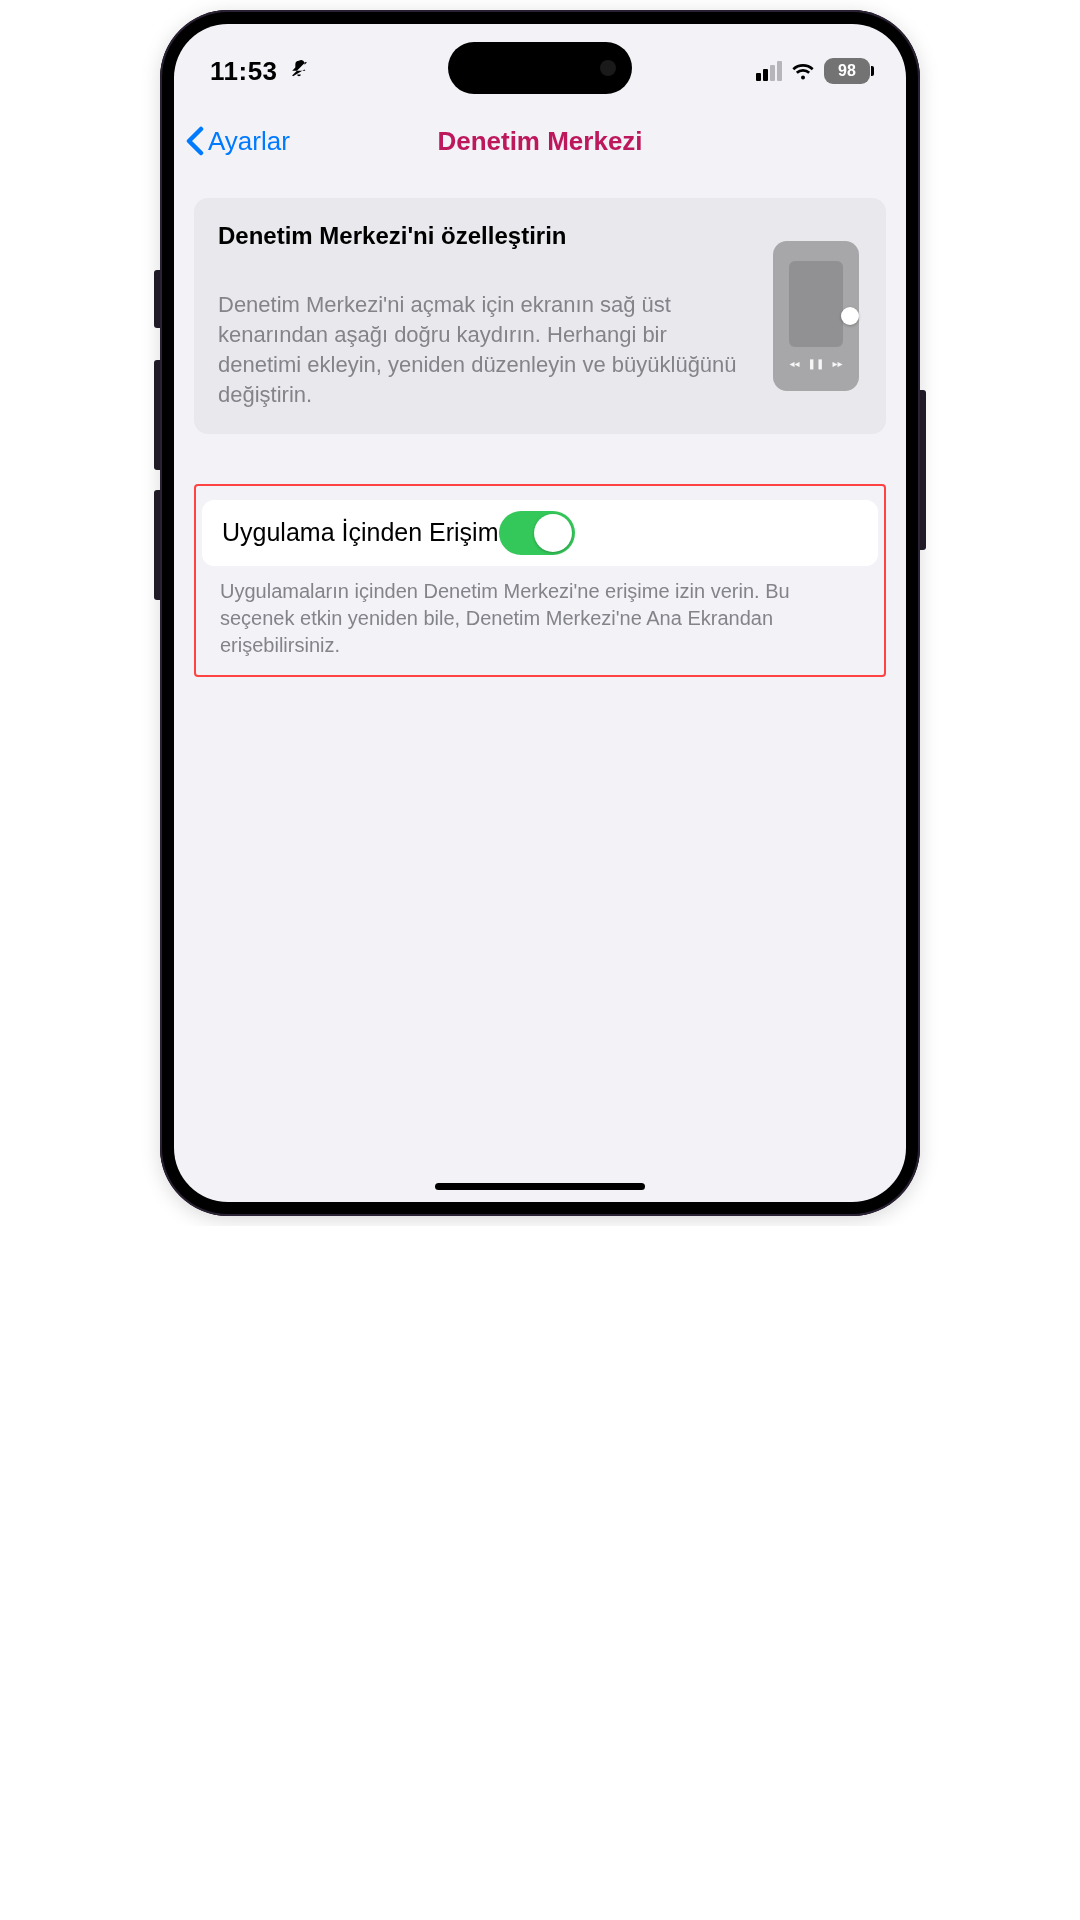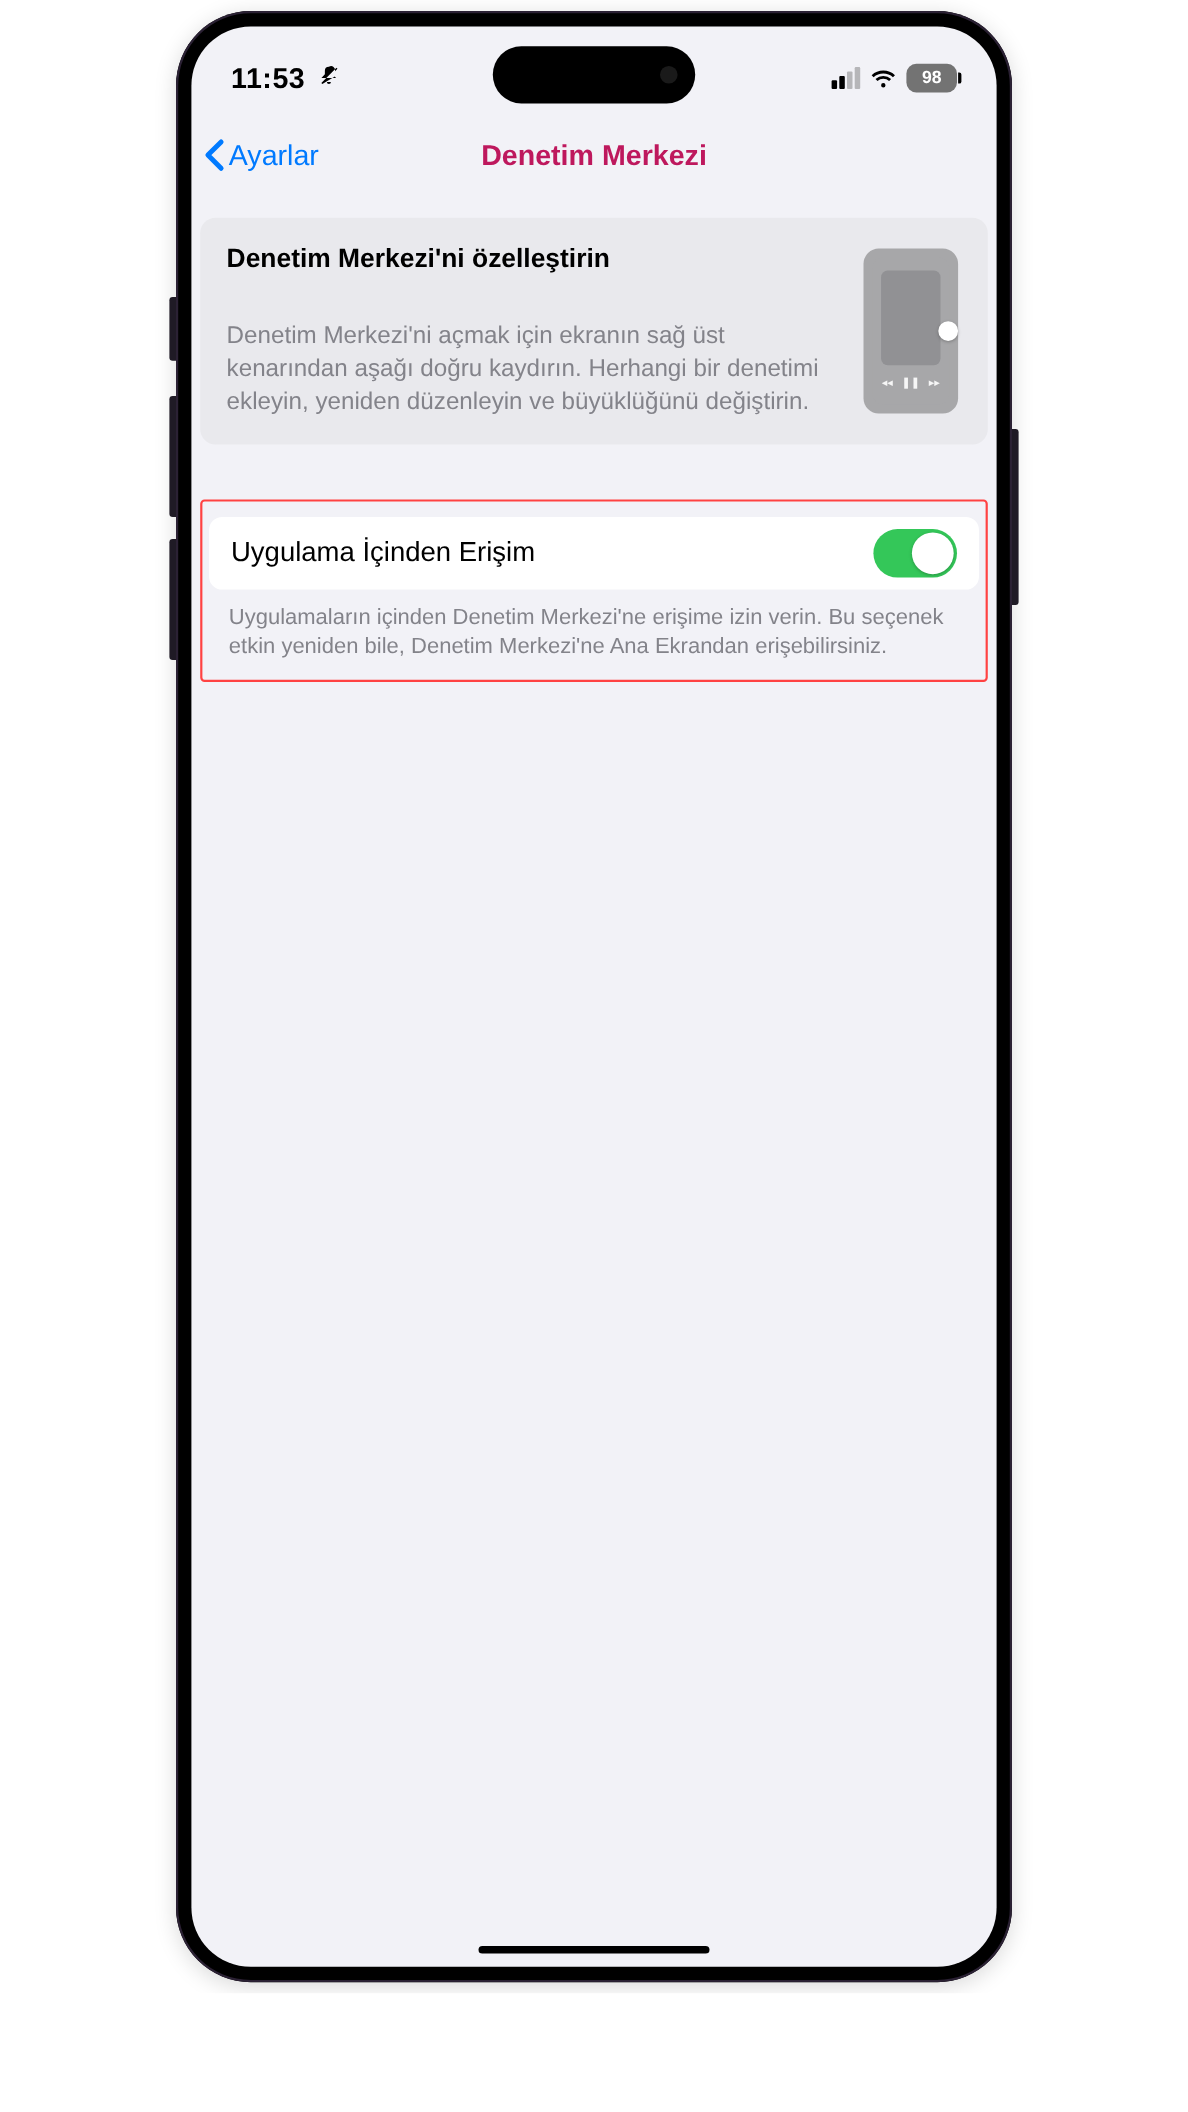--- a/index.html
+++ b/index.html
@@ -12,7 +12,7 @@
     }
     .phone-frame {
       width: 760px;
-      height: 1792px;
+      height: 1206px;
       background: #000;
       border-radius: 68px;
       padding: 14px;

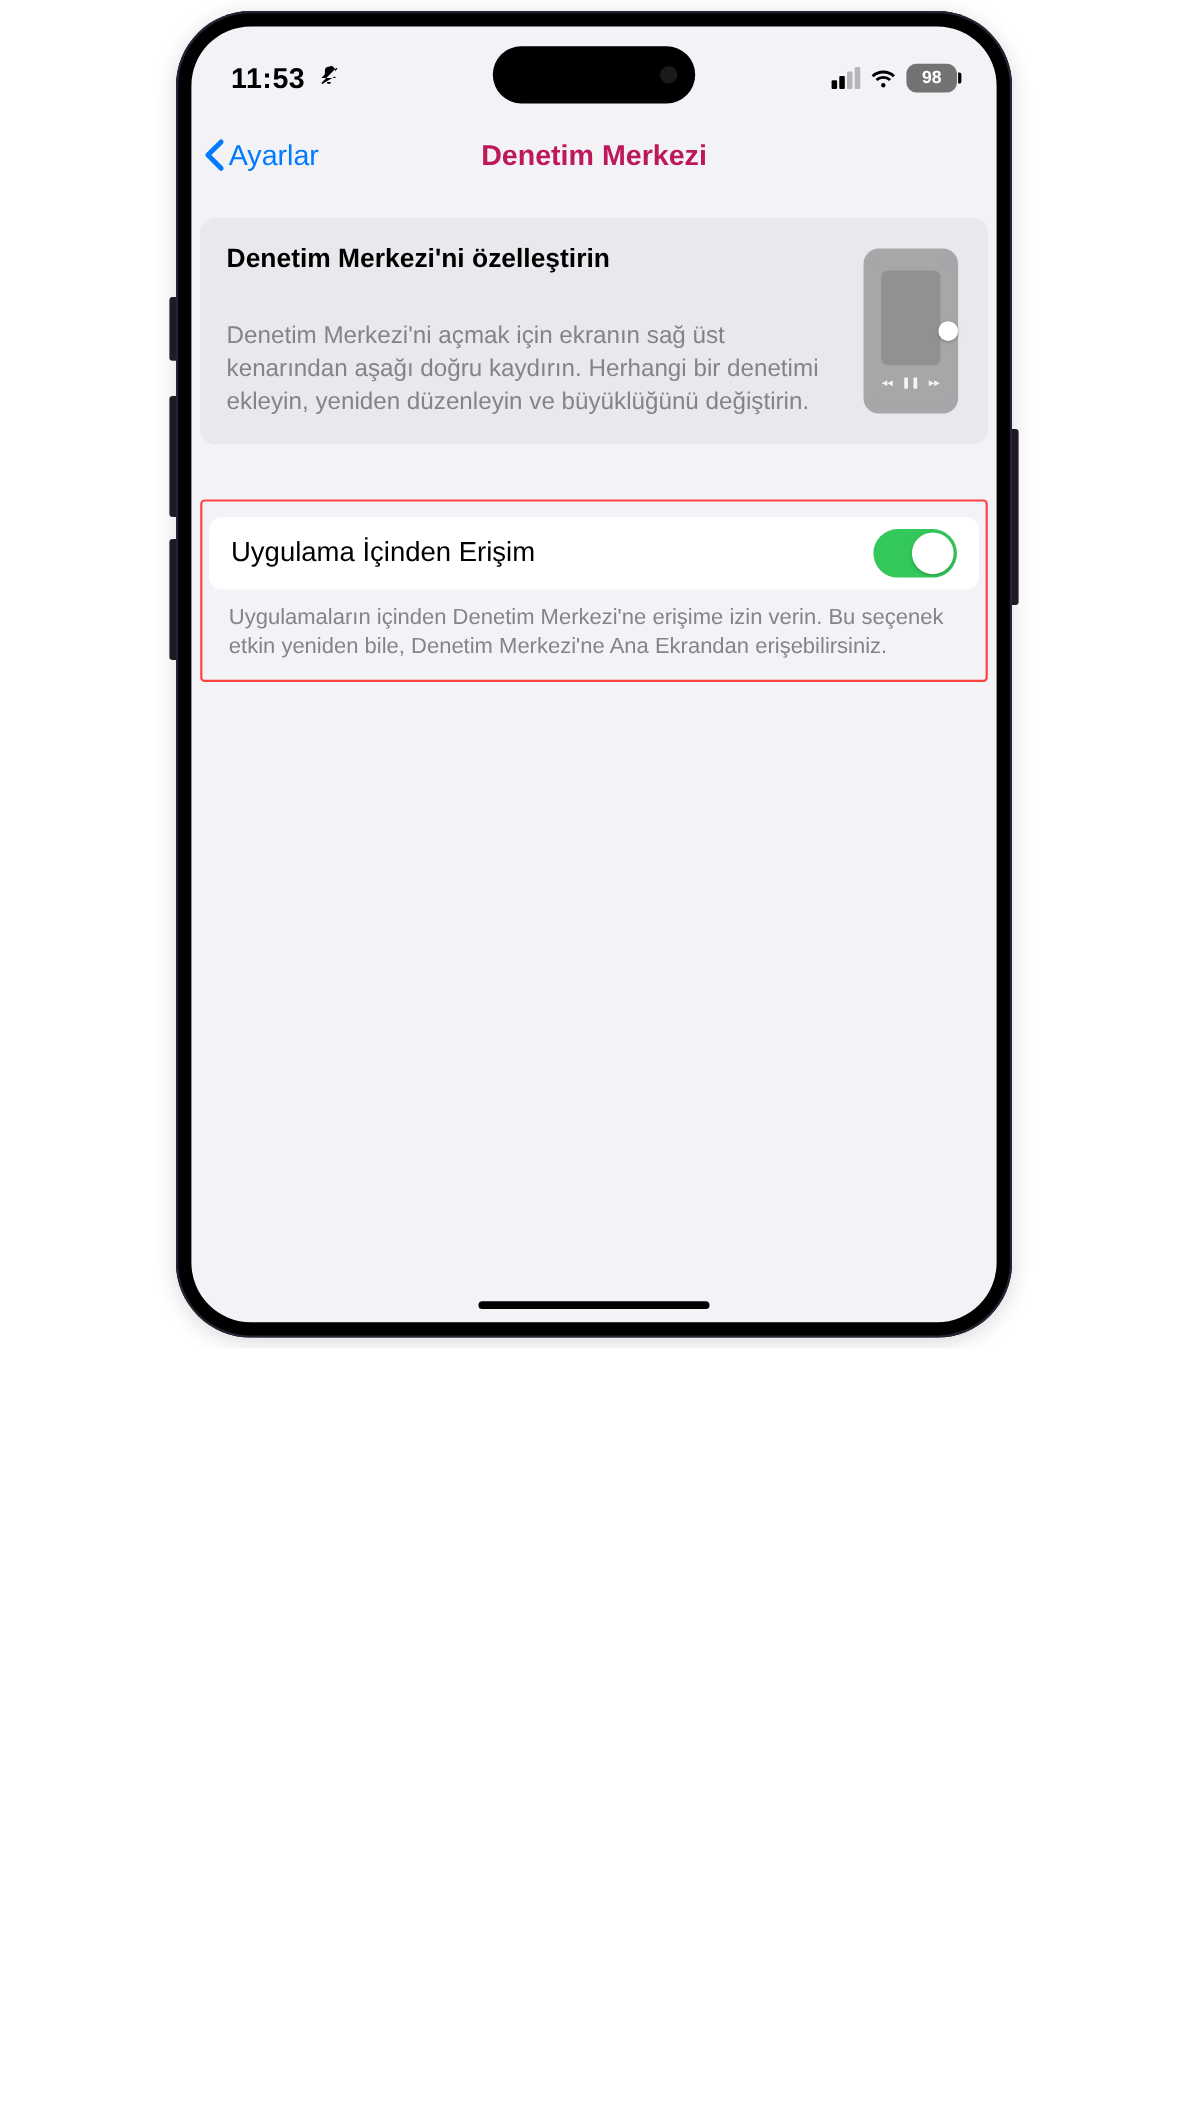--- a/index.html
+++ b/index.html
@@ -125,7 +125,7 @@
       position: absolute;
       top: 150px;
       left: 0; right: 0; bottom: 0;
-      padding: 24px 8px 0;
+      padding: 24px 20px 0;
     }
     .hero-card {
       background: #e9e9ed;

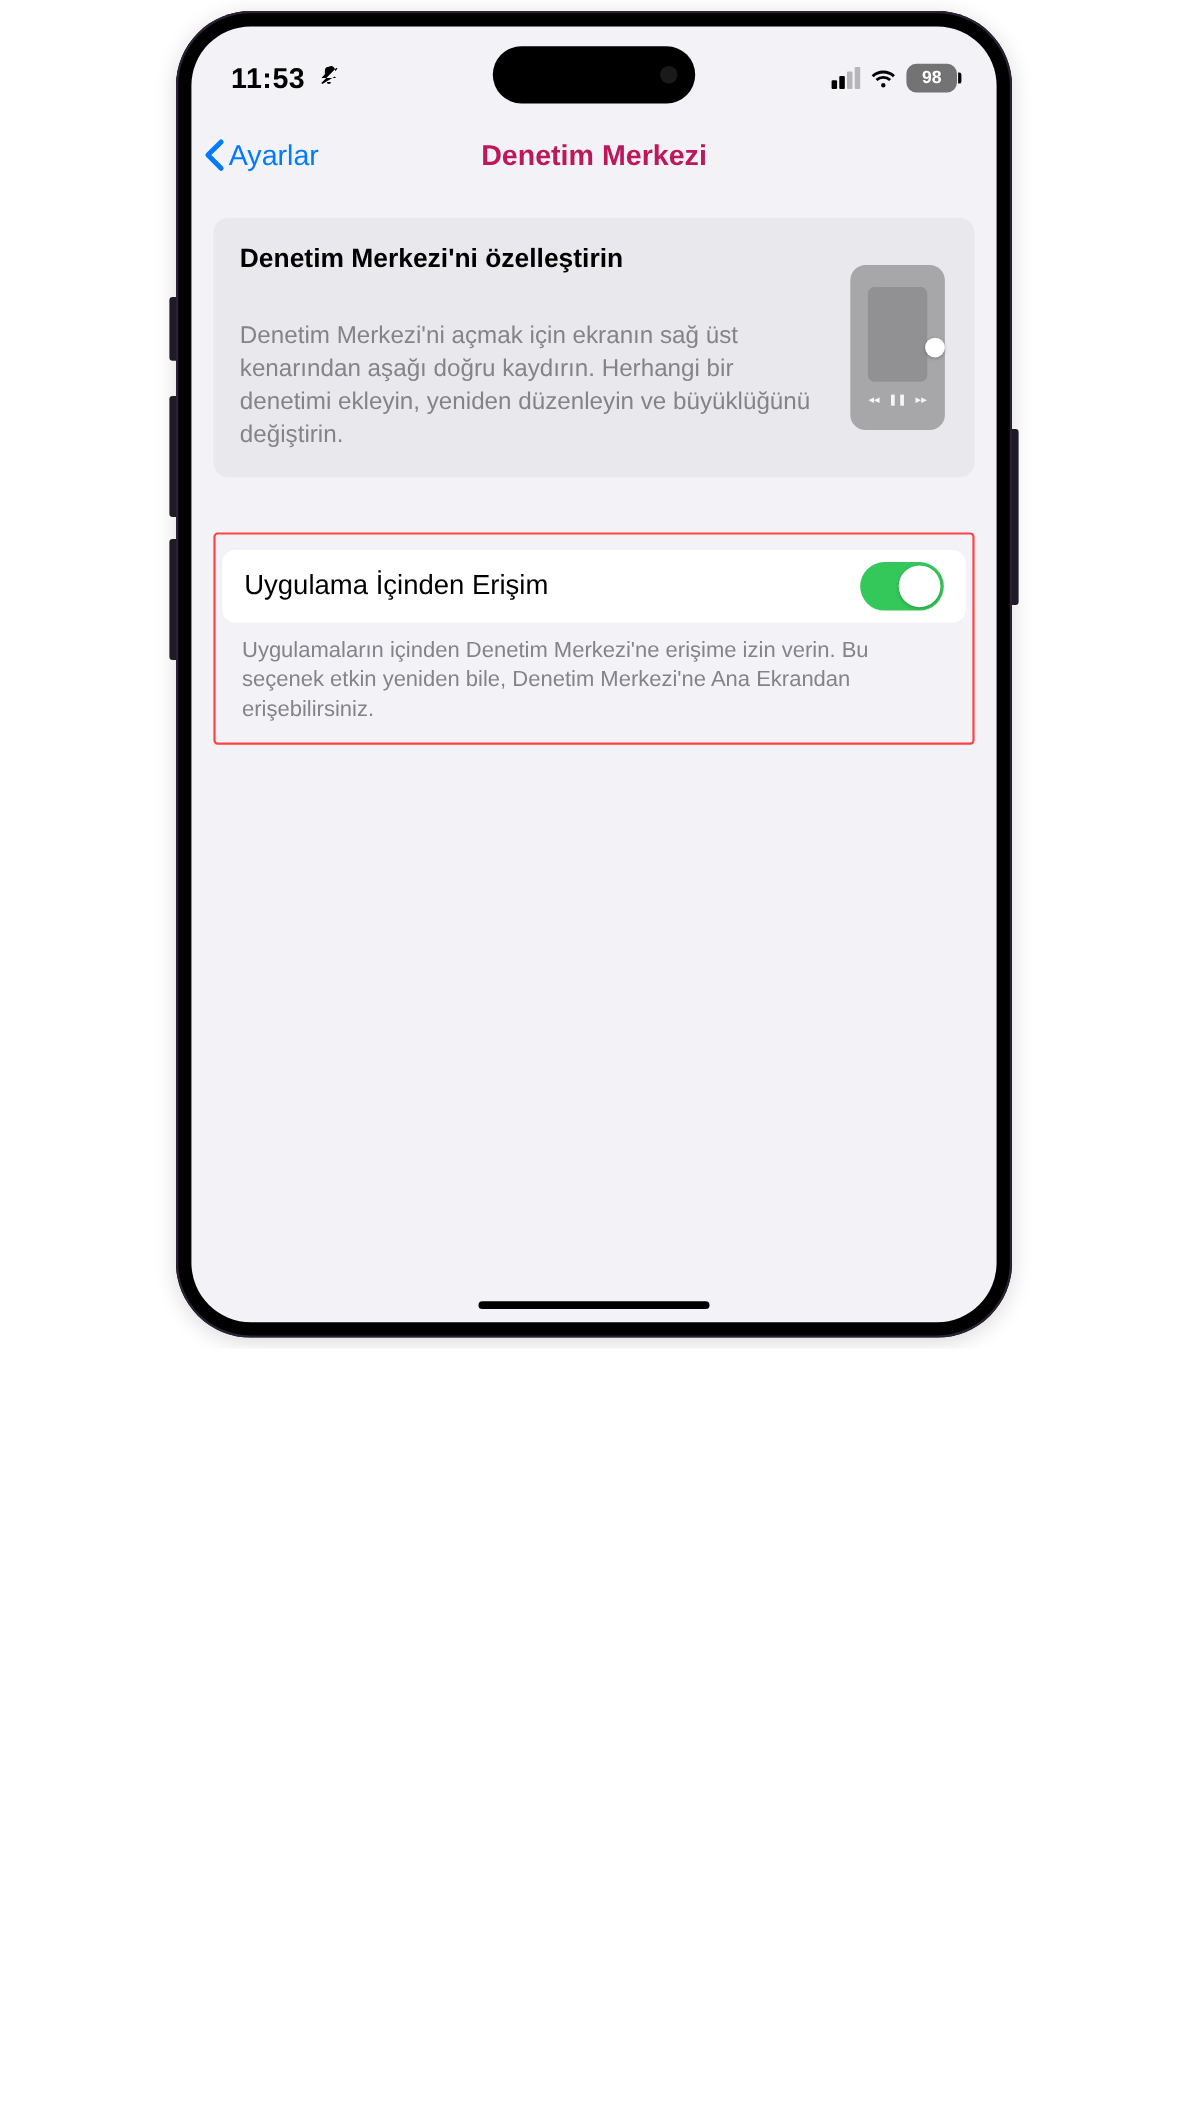--- a/index.html
+++ b/index.html
@@ -174,7 +174,7 @@
       margin: 0 6px;
       border-radius: 12px;
       height: 66px;
-      display:flex; align-items:center; justify-content:space-between;
+      display:flex; align-items:center; 
       padding: 0 20px;
     }
     .setting-label { font-size: 25px; color:#000; }

